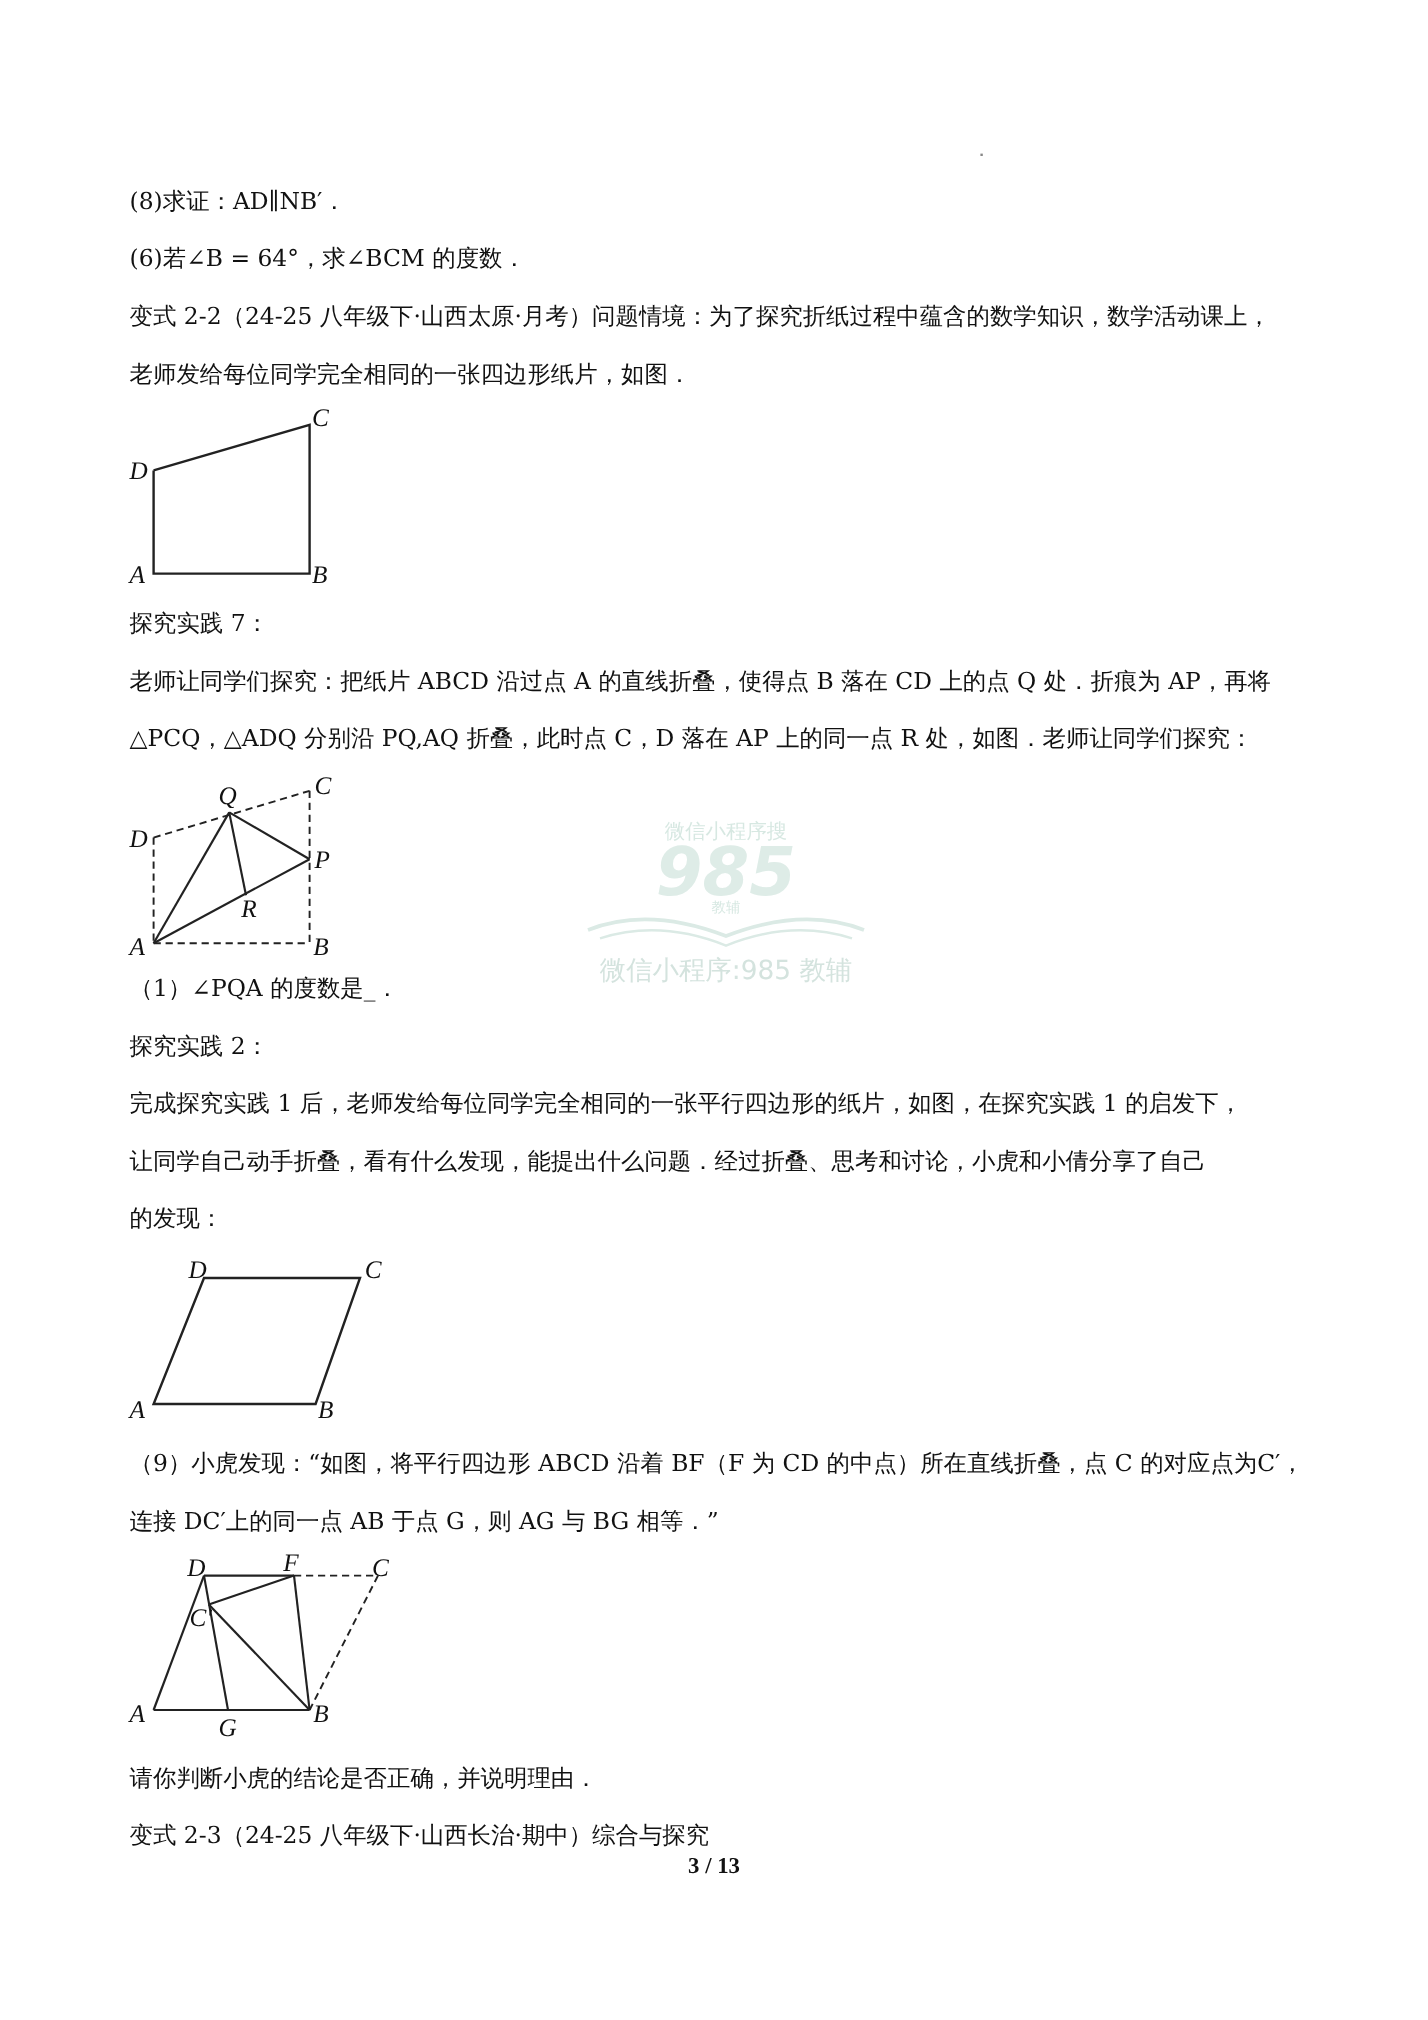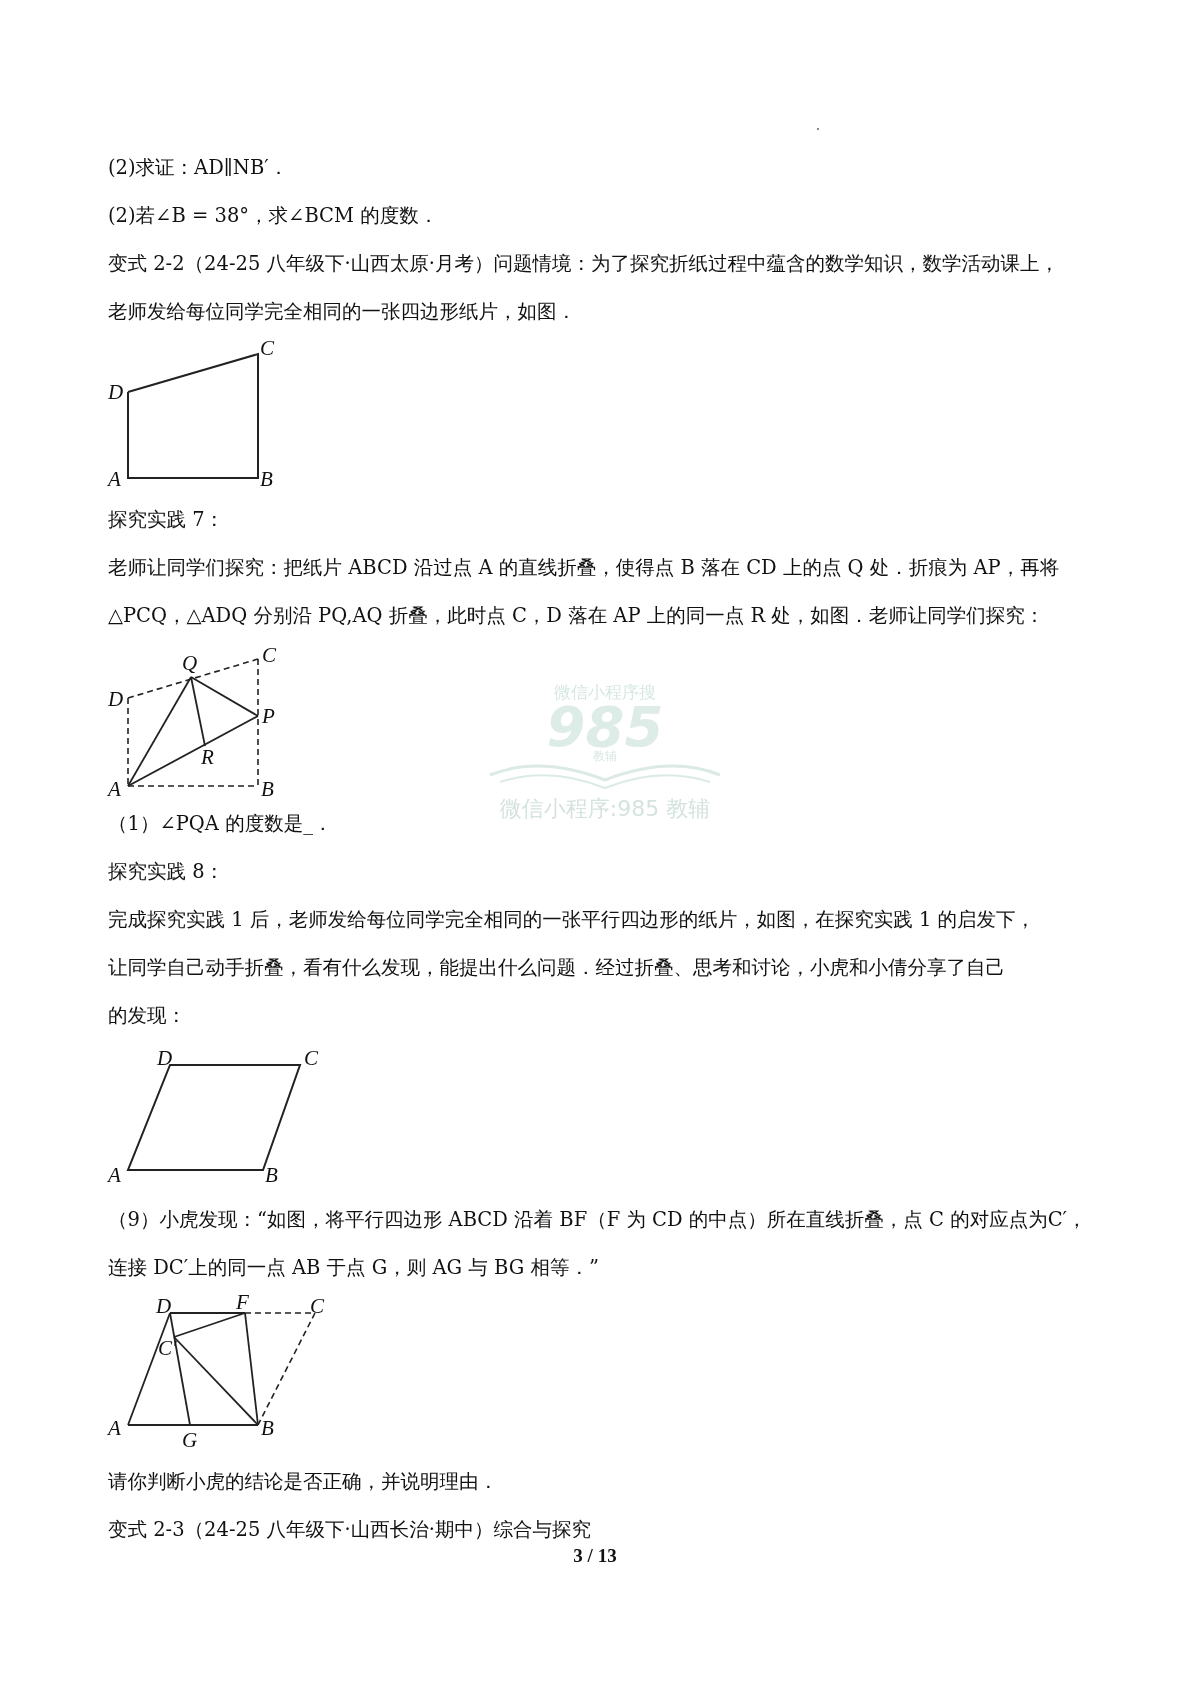--- a/index.html
+++ b/index.html
@@ -19,7 +19,7 @@
 
 <div class="dot"></div>
 
-<div class="line" style="top:154px">(2)求证：AD∥NB′．</div>
+<div class="line" style="top:154px">(8)求证：AD∥NB′．</div>
 <div class="line" style="top:202px">(2)若∠B = 38°，求∠BCM 的度数．</div>
 <div class="line" style="top:250px">变式 2-2（24-25 八年级下·山西太原·月考）问题情境：为了探究折纸过程中蕴含的数学知识，数学活动课上，</div>
 <div class="line" style="top:298px">老师发给每位同学完全相同的一张四边形纸片，如图．</div>

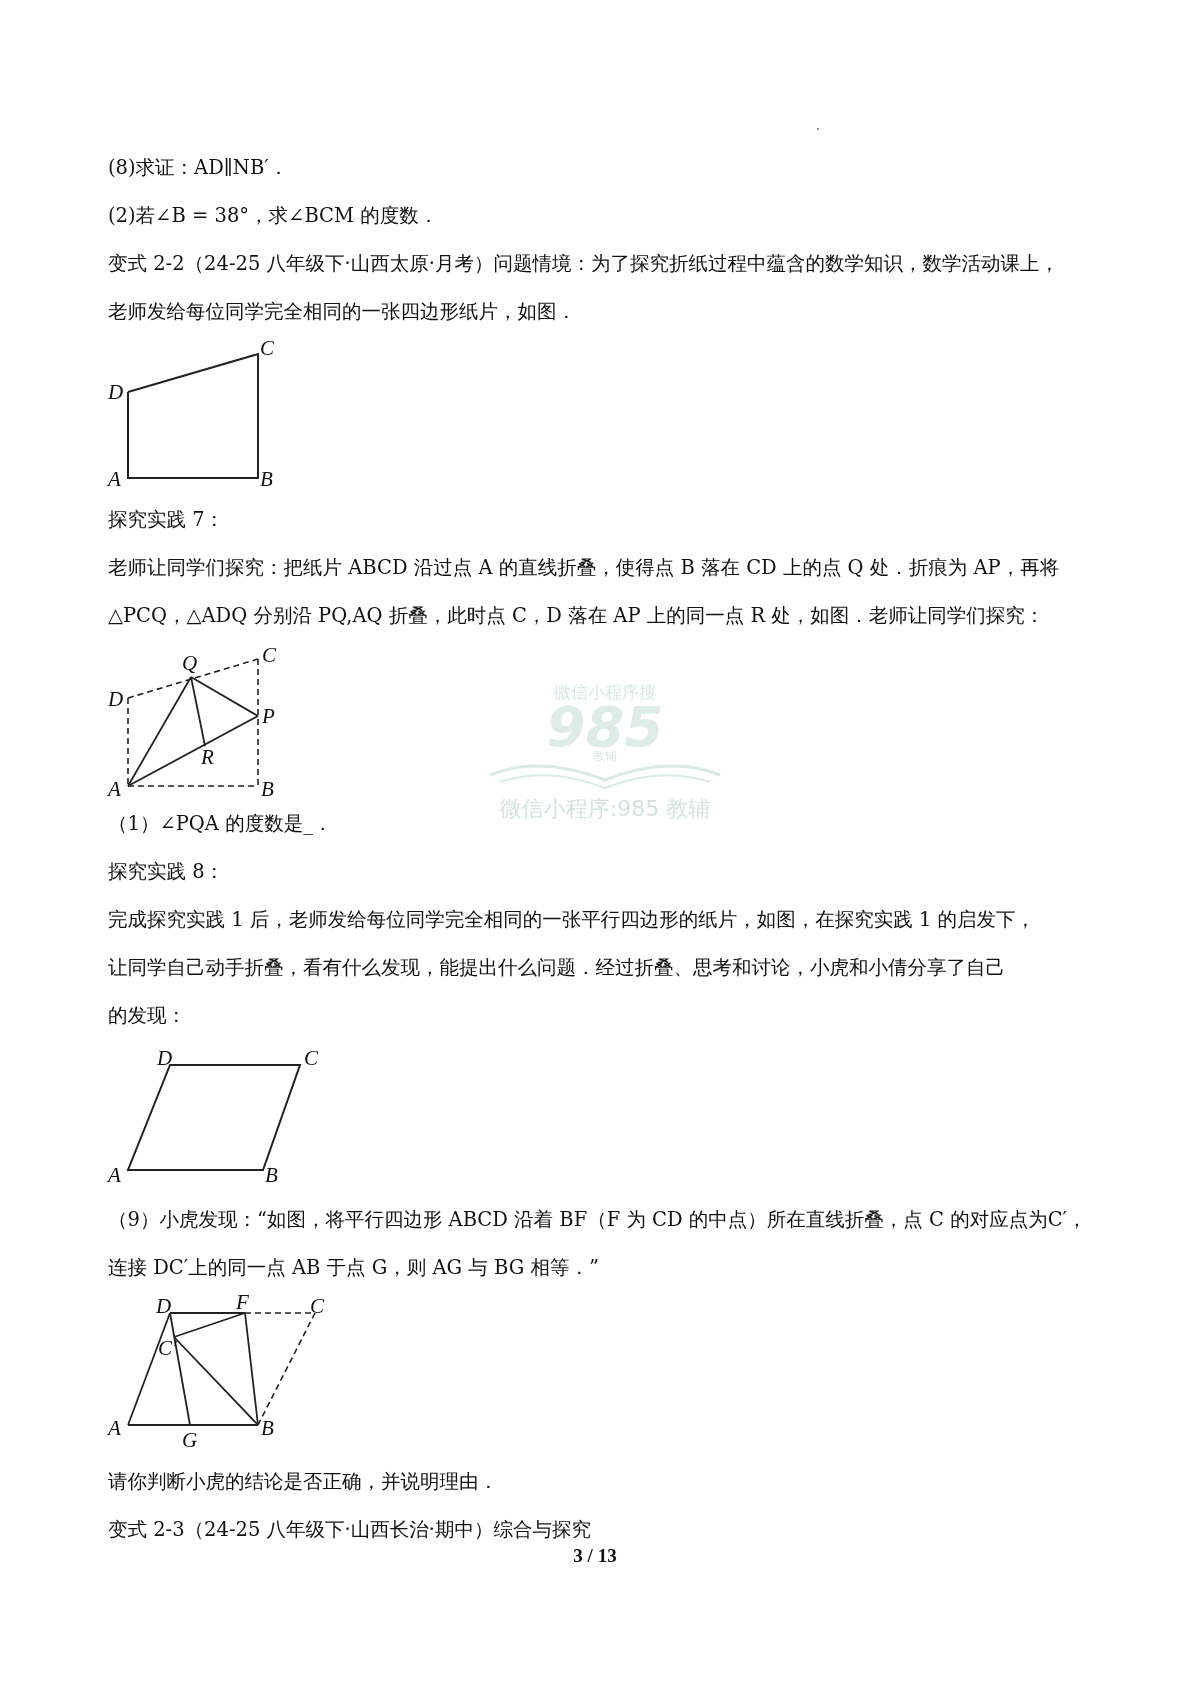--- a/index.html
+++ b/index.html
@@ -20,7 +20,7 @@
 <div class="dot"></div>
 
 <div class="line" style="top:154px">(8)求证：AD∥NB′．</div>
-<div class="line" style="top:202px">(2)若∠B = 38°，求∠BCM 的度数．</div>
+<div class="line" style="top:202px">(6)若∠B = 64°，求∠BCM 的度数．</div>
 <div class="line" style="top:250px">变式 2-2（24-25 八年级下·山西太原·月考）问题情境：为了探究折纸过程中蕴含的数学知识，数学活动课上，</div>
 <div class="line" style="top:298px">老师发给每位同学完全相同的一张四边形纸片，如图．</div>
 

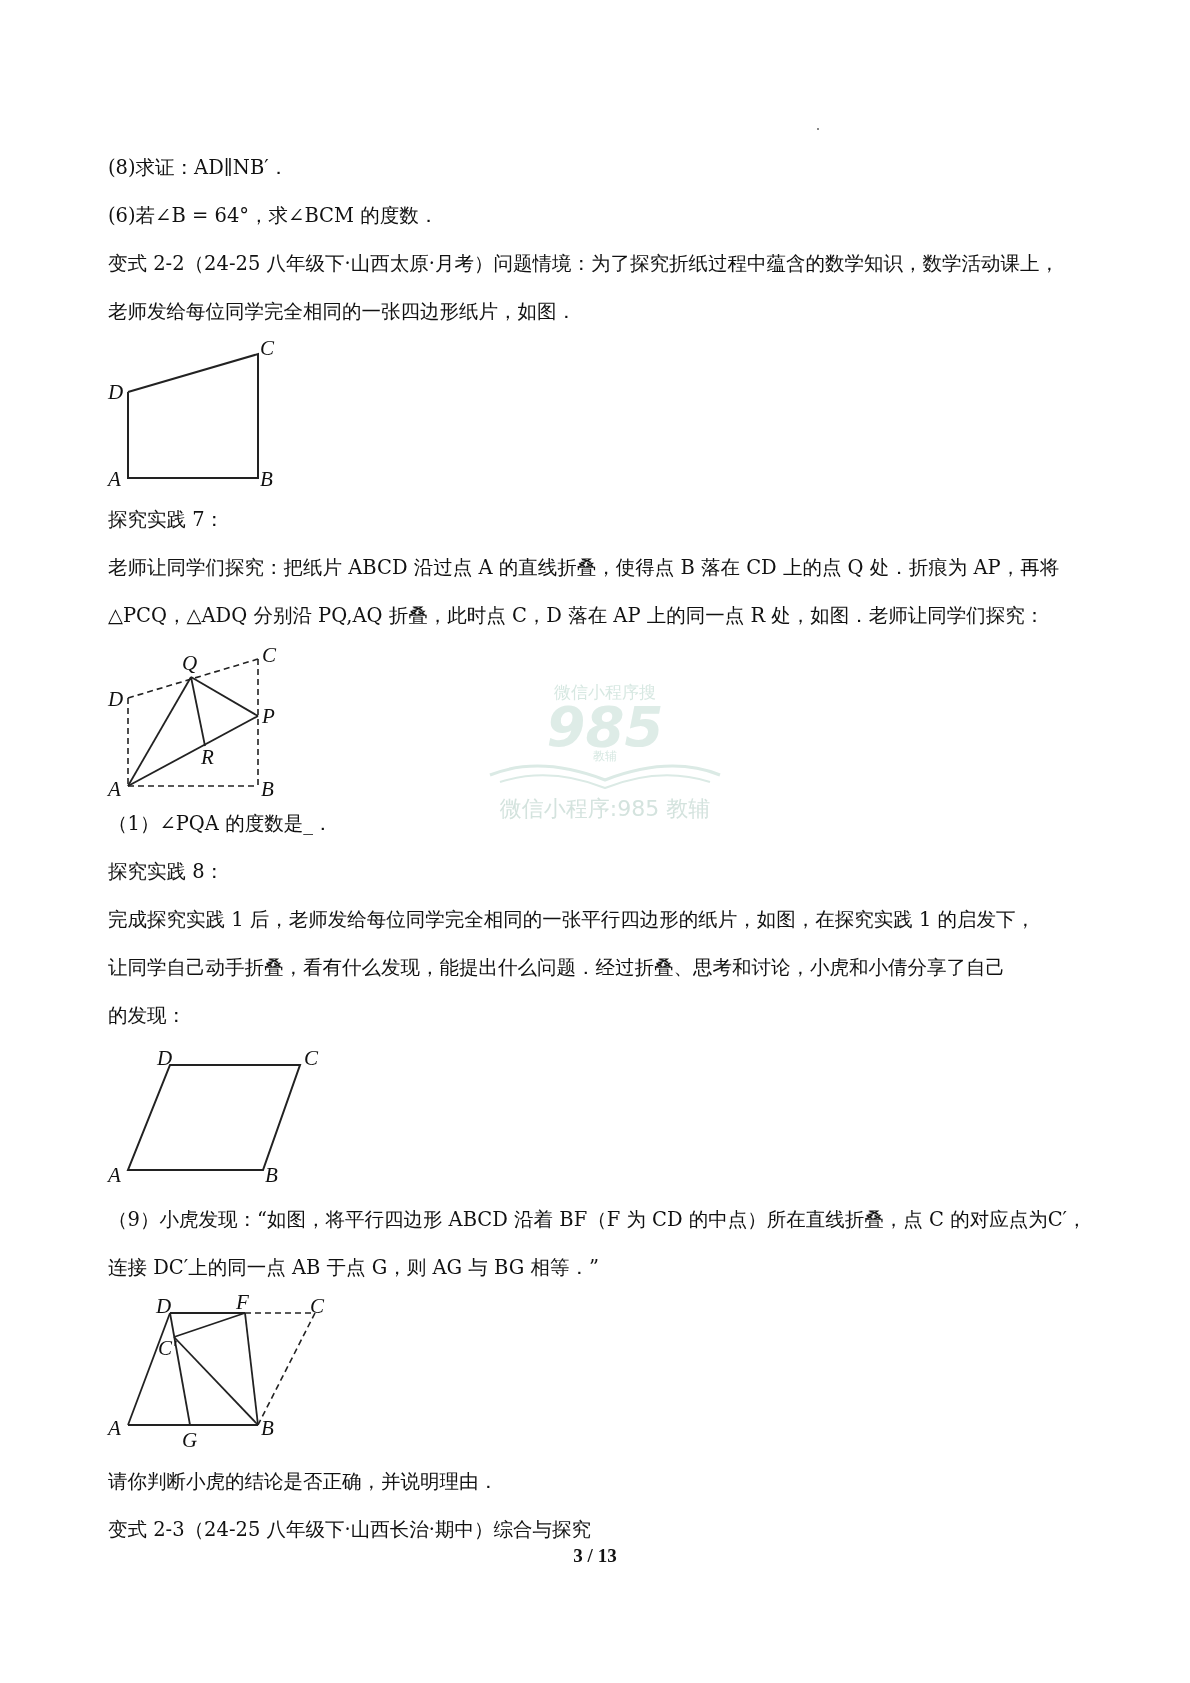--- a/index.html
+++ b/index.html
@@ -74,7 +74,7 @@
 </div>
 
 <div class="line" style="top:810px">（1）∠PQA 的度数是_．</div>
-<div class="line" style="top:858px">探究实践 8：</div>
+<div class="line" style="top:858px">探究实践 2：</div>
 <div class="line" style="top:906px">完成探究实践 1 后，老师发给每位同学完全相同的一张平行四边形的纸片，如图，在探究实践 1 的启发下，</div>
 <div class="line" style="top:954px">让同学自己动手折叠，看有什么发现，能提出什么问题．经过折叠、思考和讨论，小虎和小倩分享了自己</div>
 <div class="line" style="top:1002px">的发现：</div>

